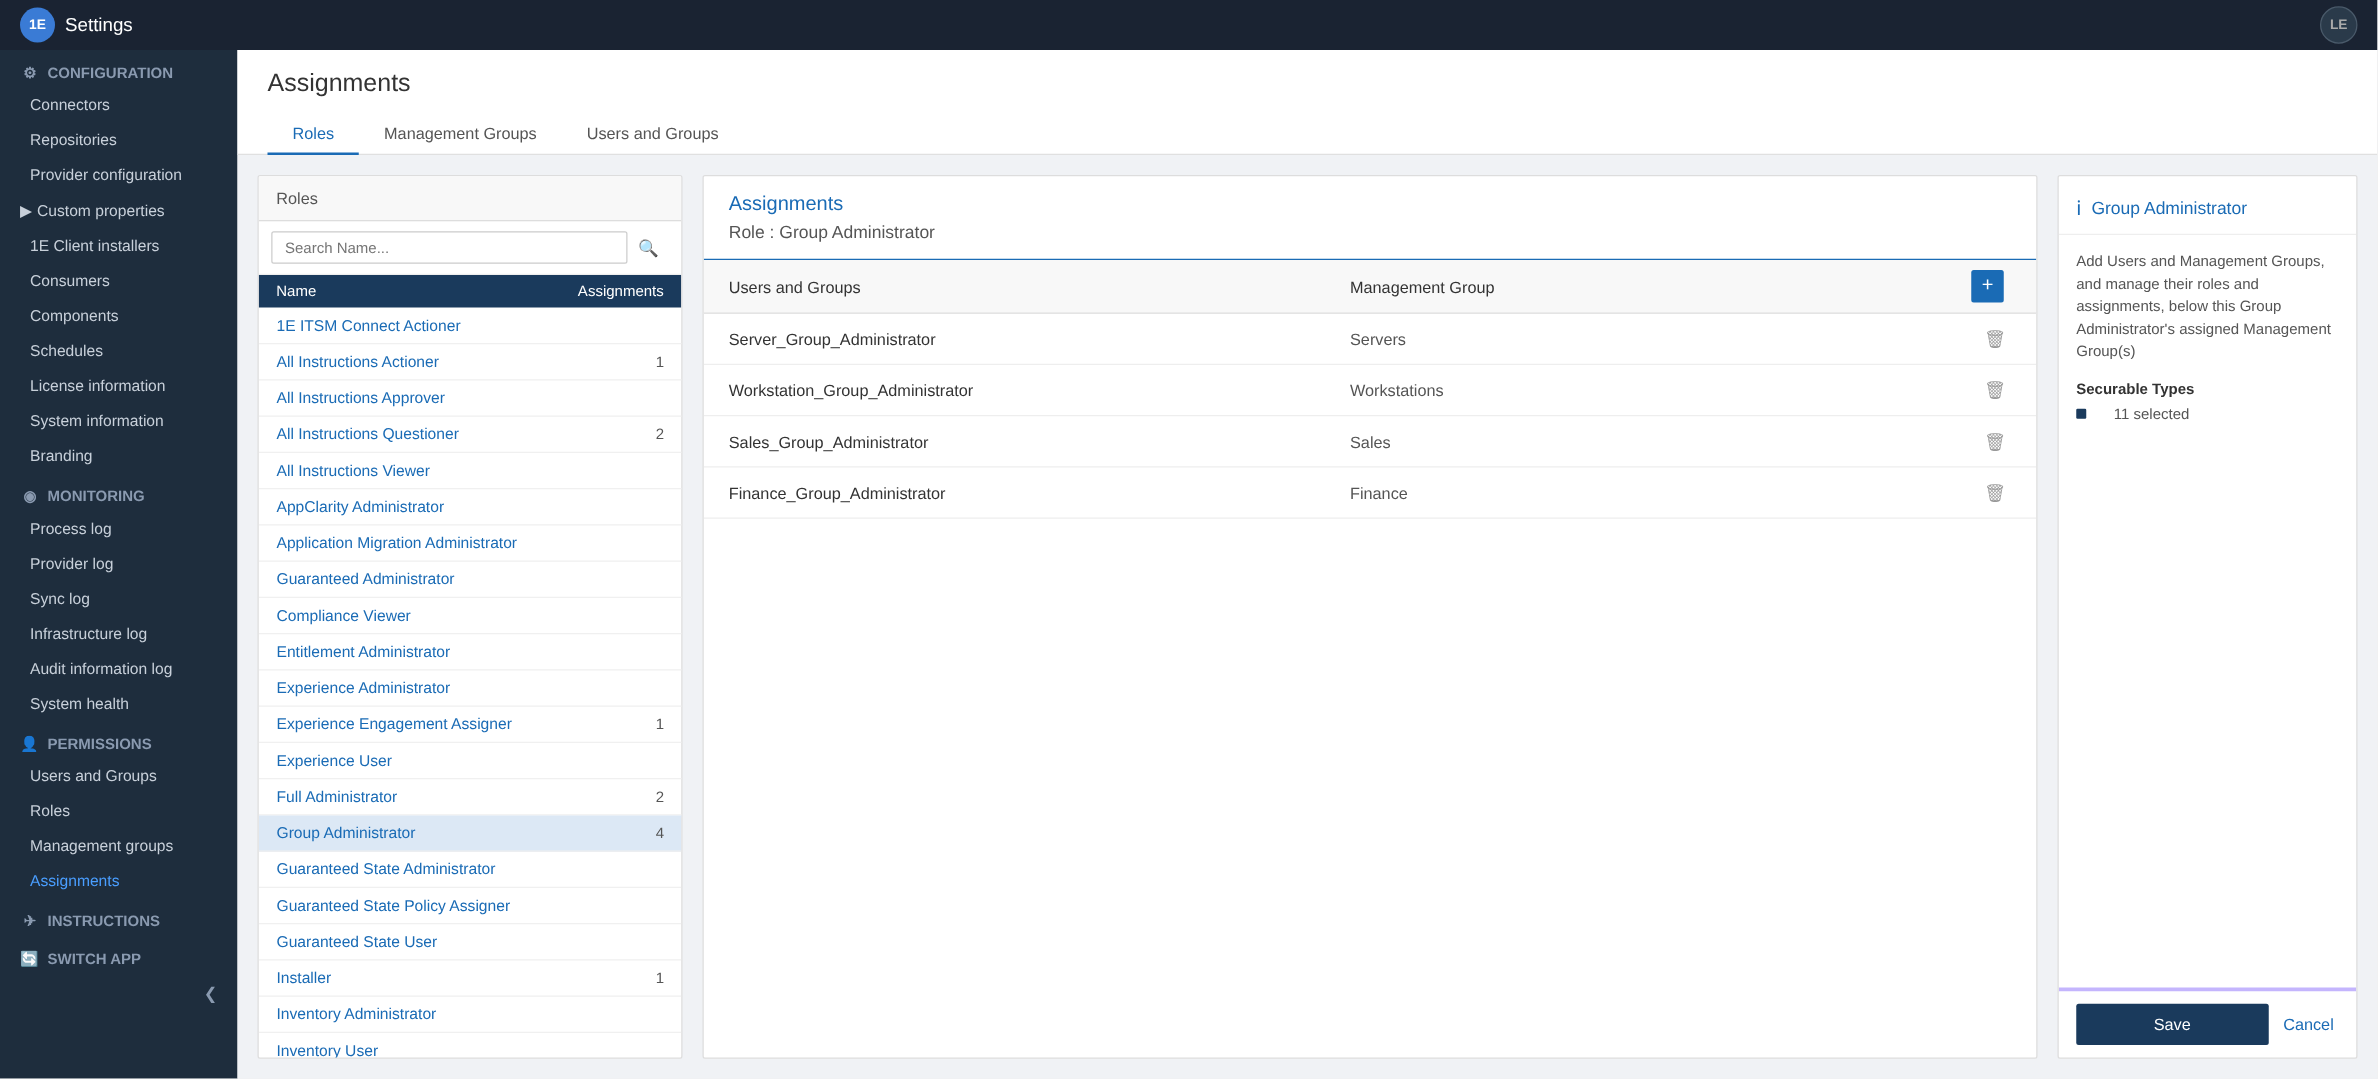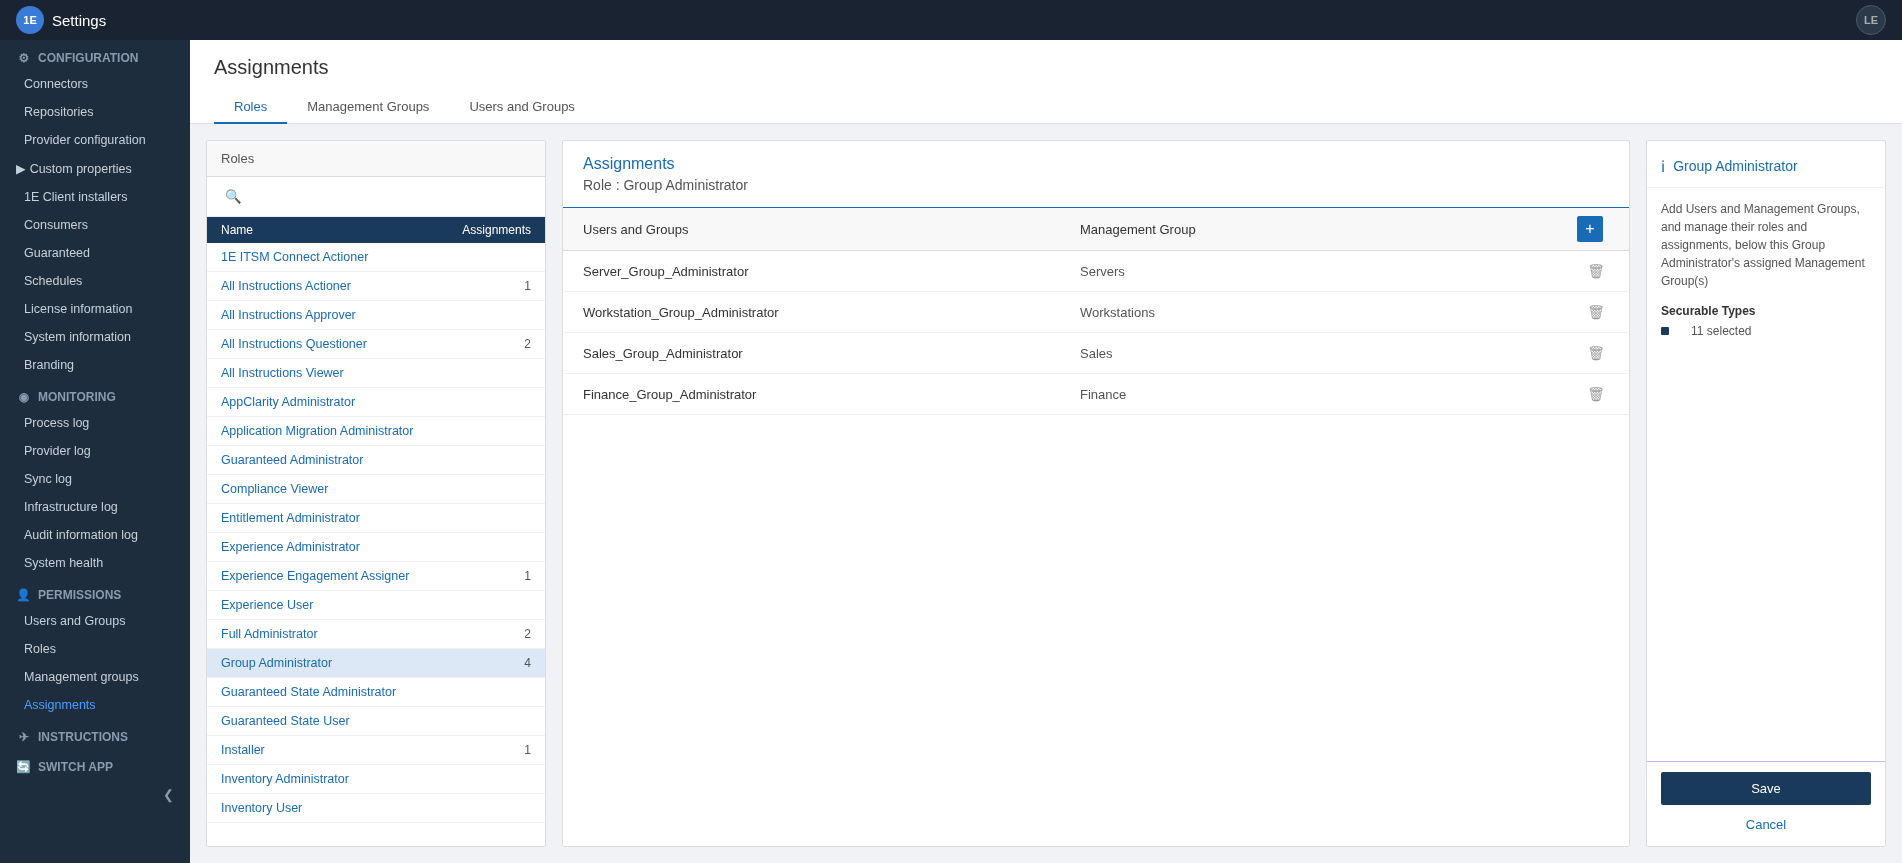--- a/index.html
+++ b/index.html
@@ -170,6 +170,7 @@
       <div class="roles-panel">
         <div class="roles-panel-header">Roles</div>
         <div class="roles-search">
+          <input type="text" placeholder="Search Name..." style="">
           <button class="roles-search-btn">
             <span>🔍</span>
           </button>

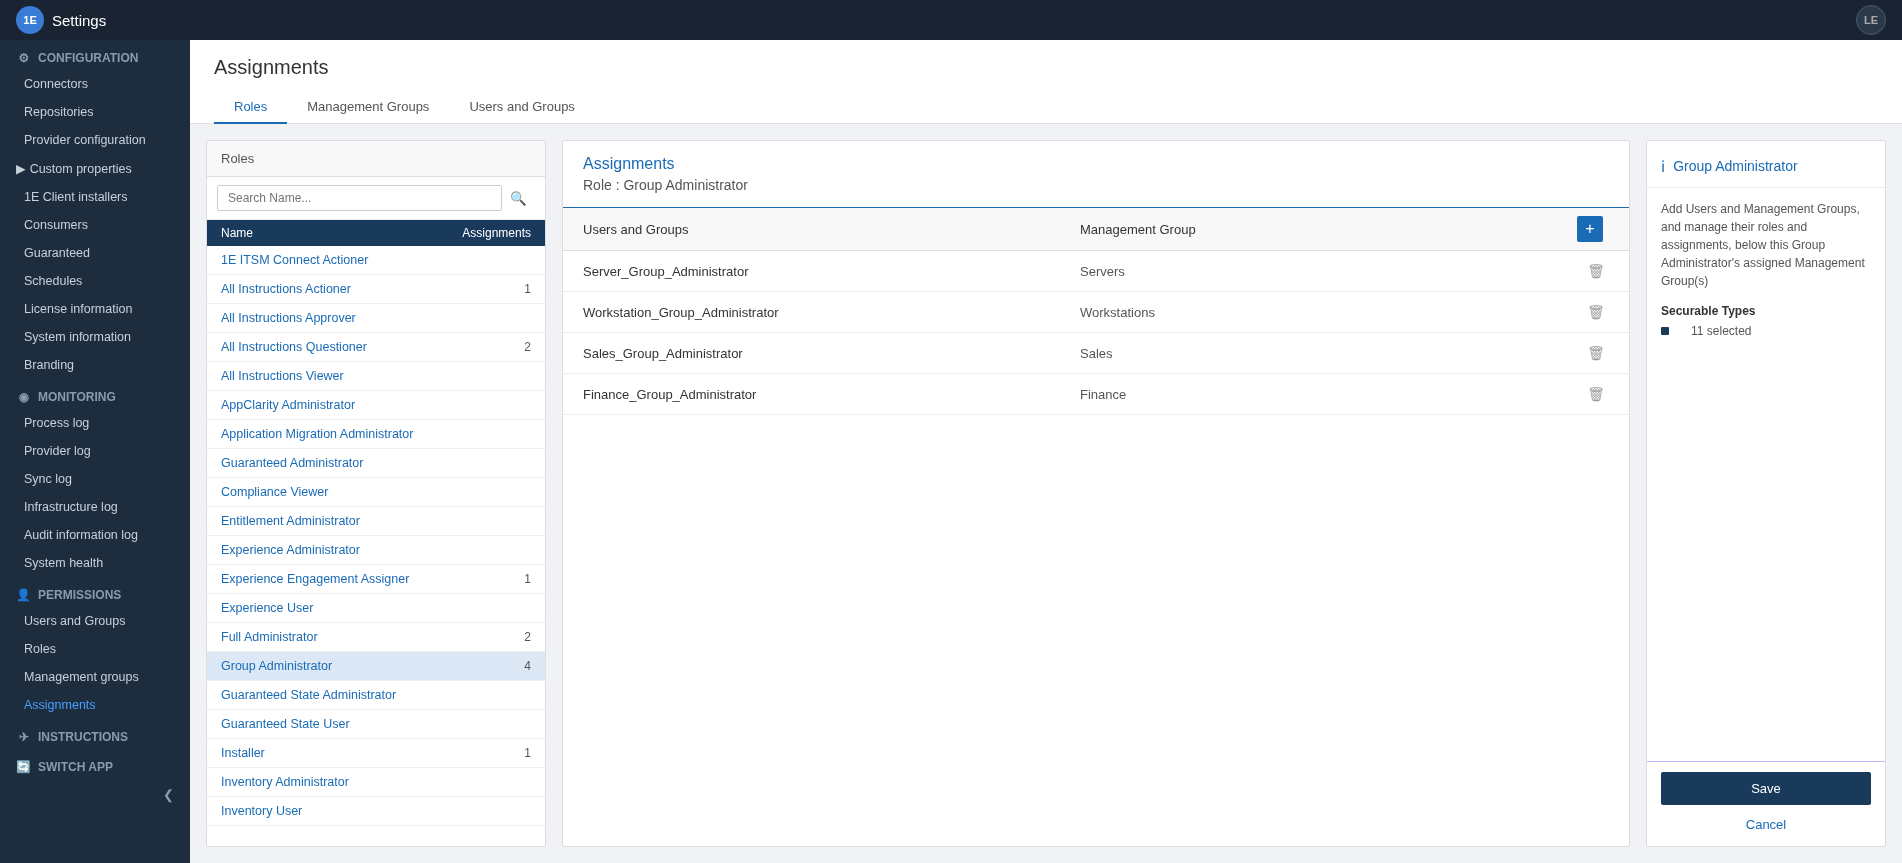--- a/index.html
+++ b/index.html
@@ -114,7 +114,7 @@
     </div>
     <div class="sidebar-item">1E Client installers</div>
     <div class="sidebar-item">Consumers</div>
-    <div class="sidebar-item">Guaranteed</div>
+    <div class="sidebar-item">Components</div>
     <div class="sidebar-item">Schedules</div>
     <div class="sidebar-item">License information</div>
     <div class="sidebar-item">System information</div>

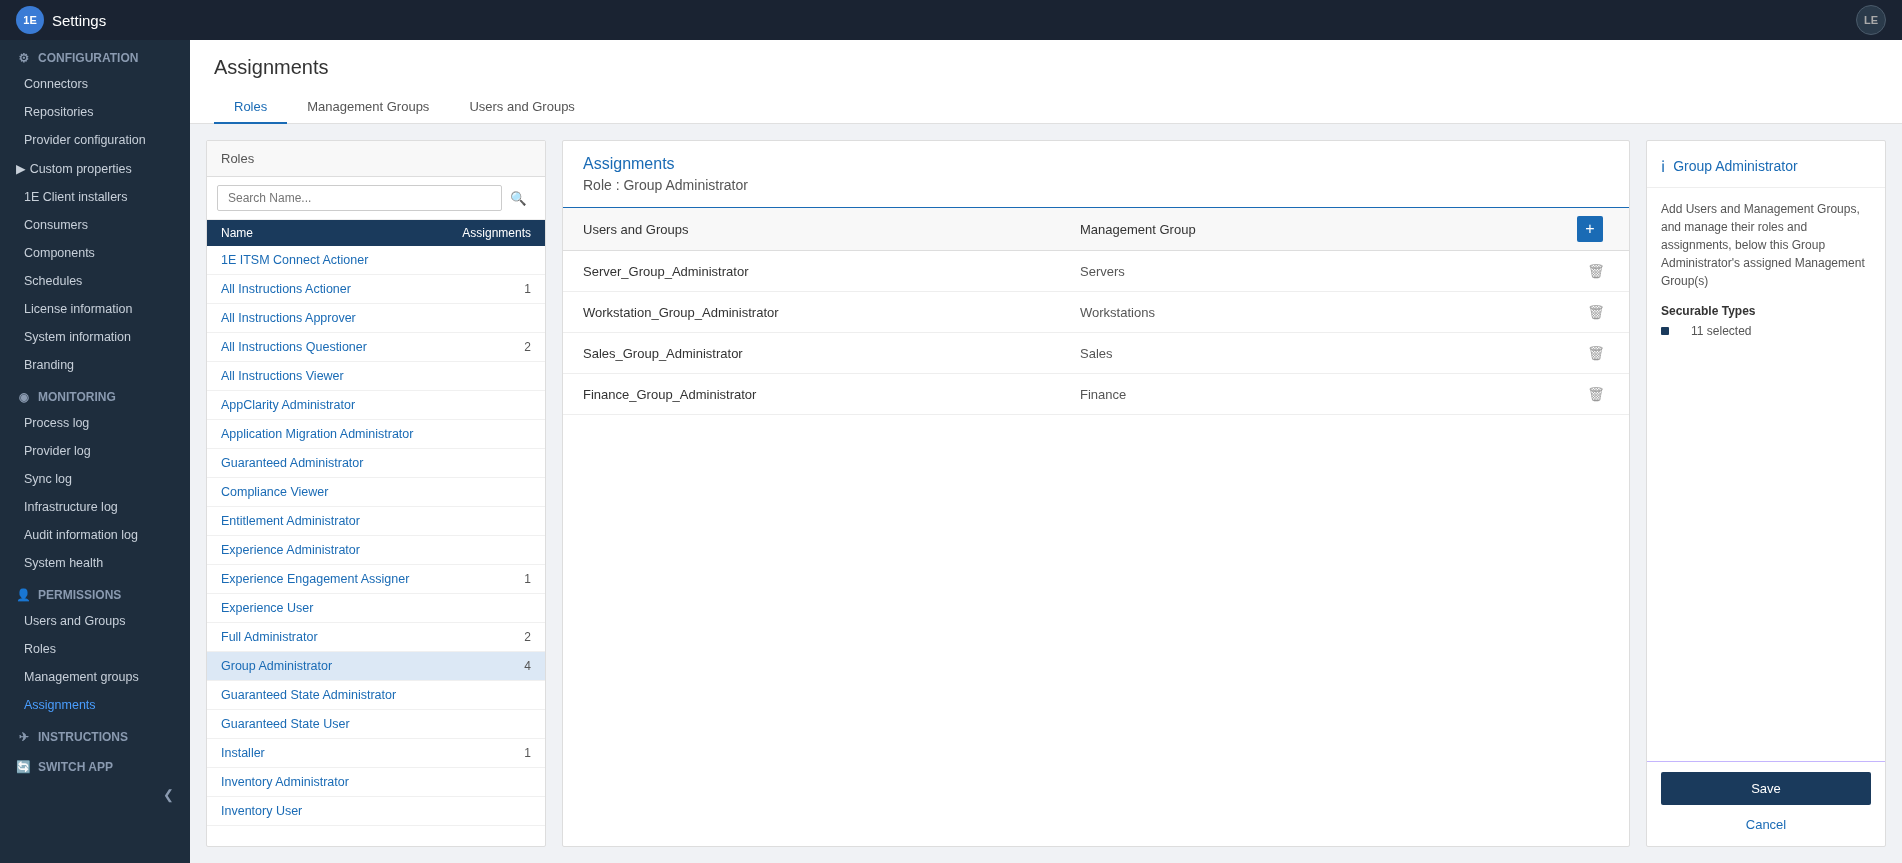--- a/index.html
+++ b/index.html
@@ -245,6 +245,10 @@
               <span class="role-count"></span>
             </div>
             <div class="role-item">
+              <span class="role-name">Guaranteed State Policy Assigner</span>
+              <span class="role-count"></span>
+            </div>
+            <div class="role-item">
               <span class="role-name">Guaranteed State User</span>
               <span class="role-count"></span>
             </div>

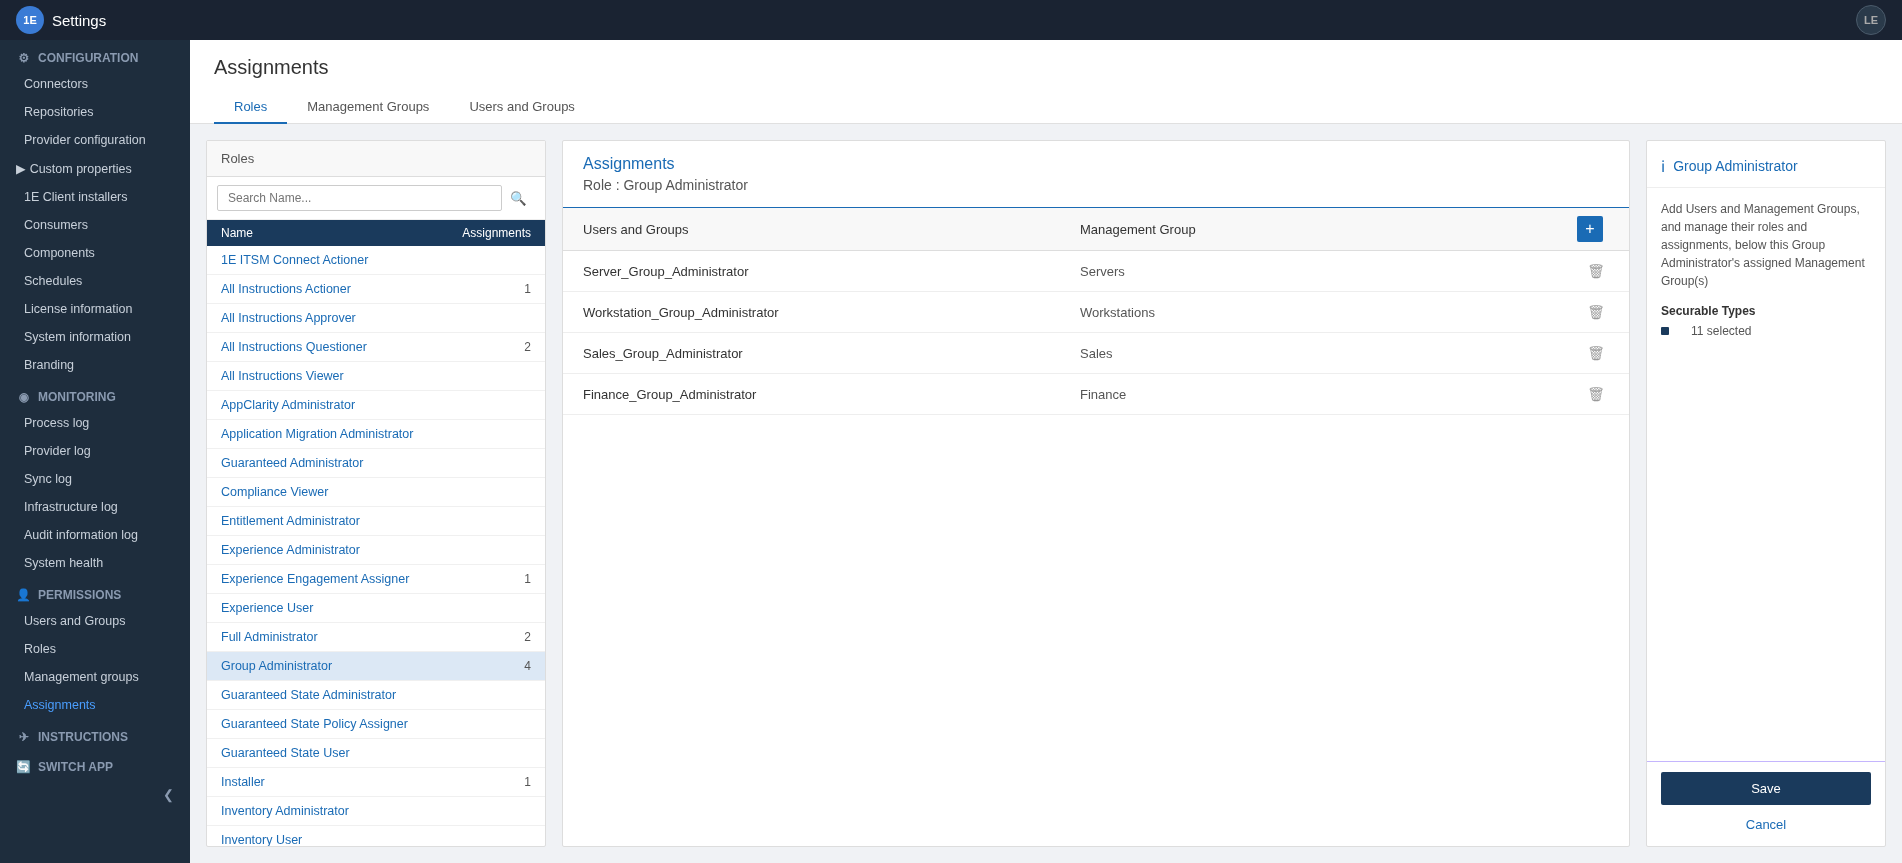--- a/index.html
+++ b/index.html
@@ -78,7 +78,7 @@
     .info-securable-title { font-size: 12px; font-weight: 600; color: #333; margin-bottom: 6px; }
     .info-securable-item { display: flex; align-items: center; gap: 22px; font-size: 12px; color: #555; }
     .info-securable-dot { width: 8px; height: 8px; background: #1a3a5c; border-radius: 1px; flex-shrink: 0; }
-    .info-footer { padding: 10px 14px; border-top: 1px solid #c4b5fd; display: flex; flex-direction: column; gap: 8px; }
+    .info-footer { padding: 10px 14px; border-top: 3px solid #c4b5fd; display: flex; flex-direction: row; gap: 8px; }
     .save-btn { background: #1a3a5c; color: white; border: none; padding: 9px; border-radius: 2px; cursor: pointer; font-size: 13px; width: 100%; }
     .cancel-btn { background: none; border: none; color: #1a6bb5; cursor: pointer; font-size: 13px; padding: 4px; }
 

